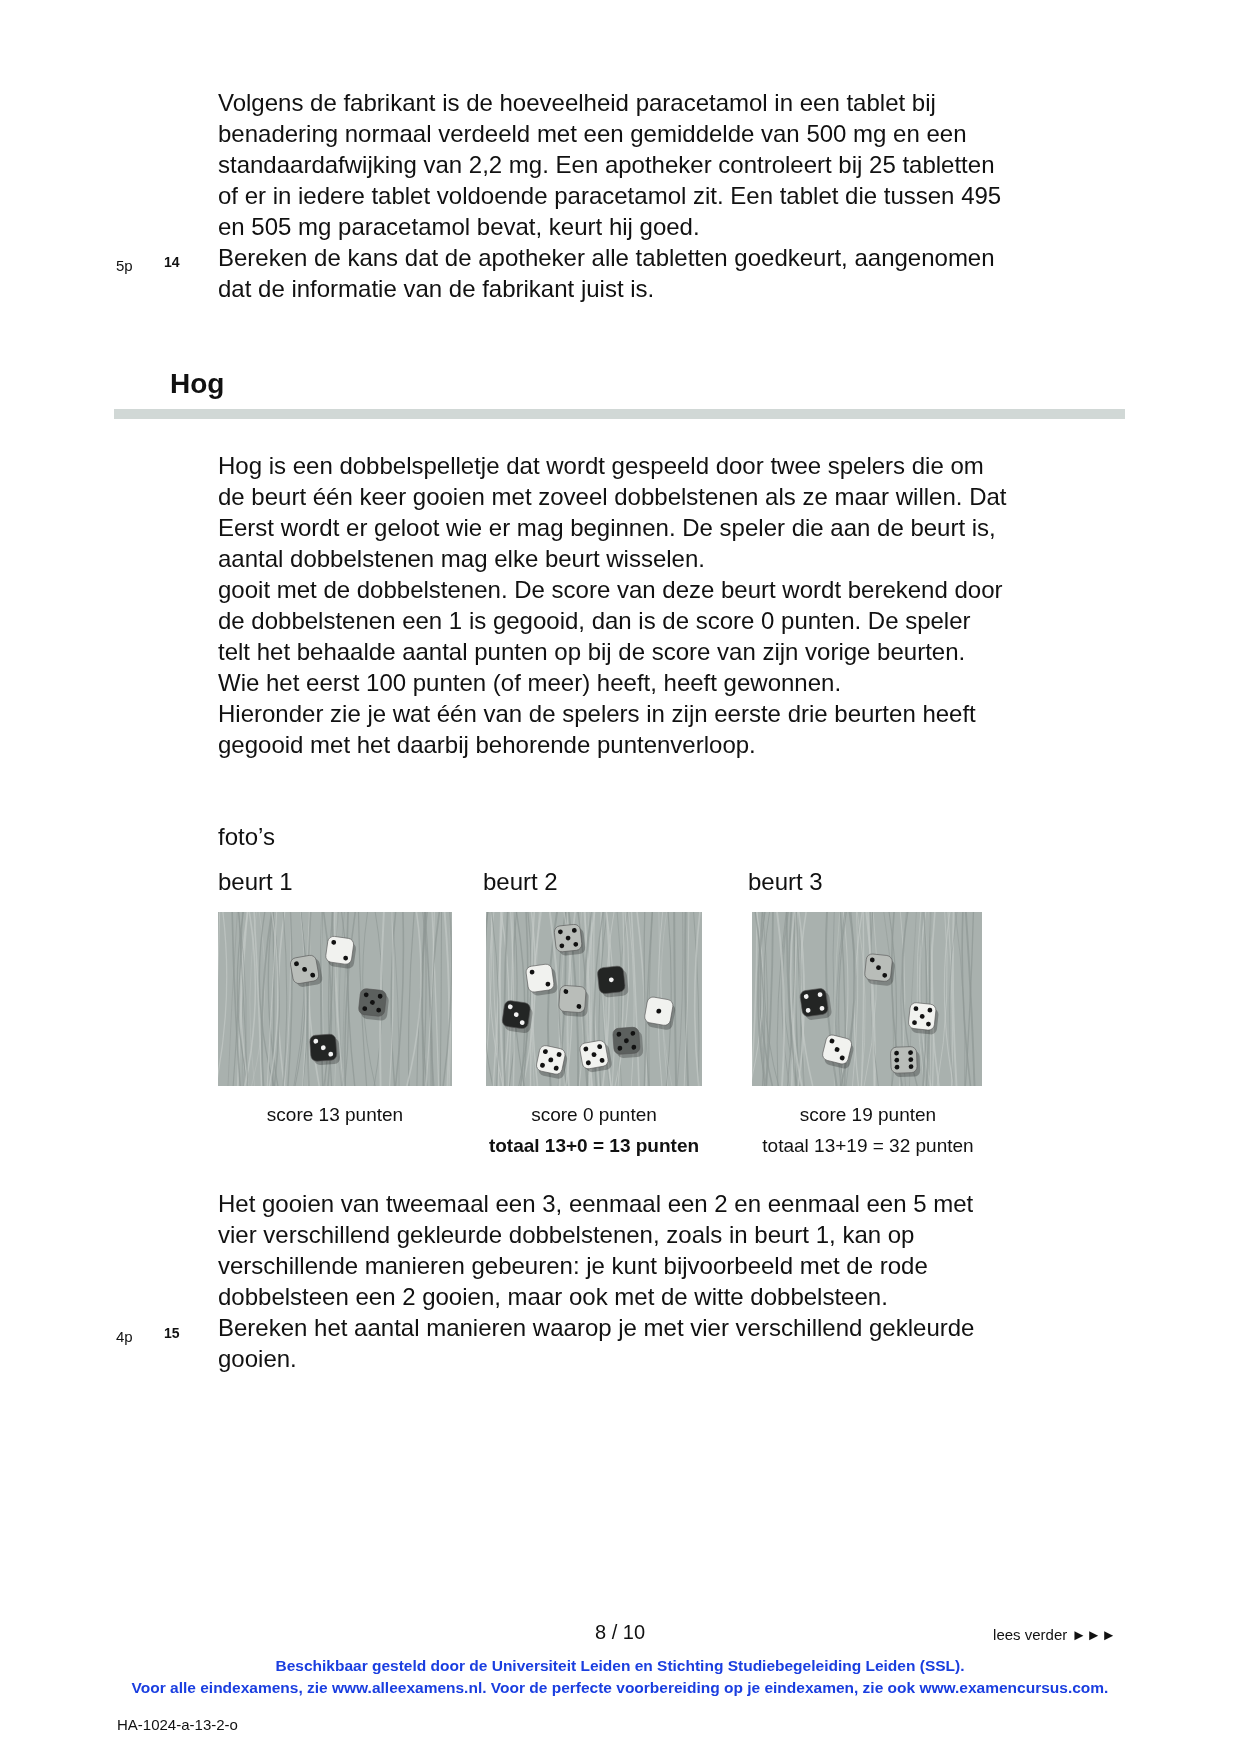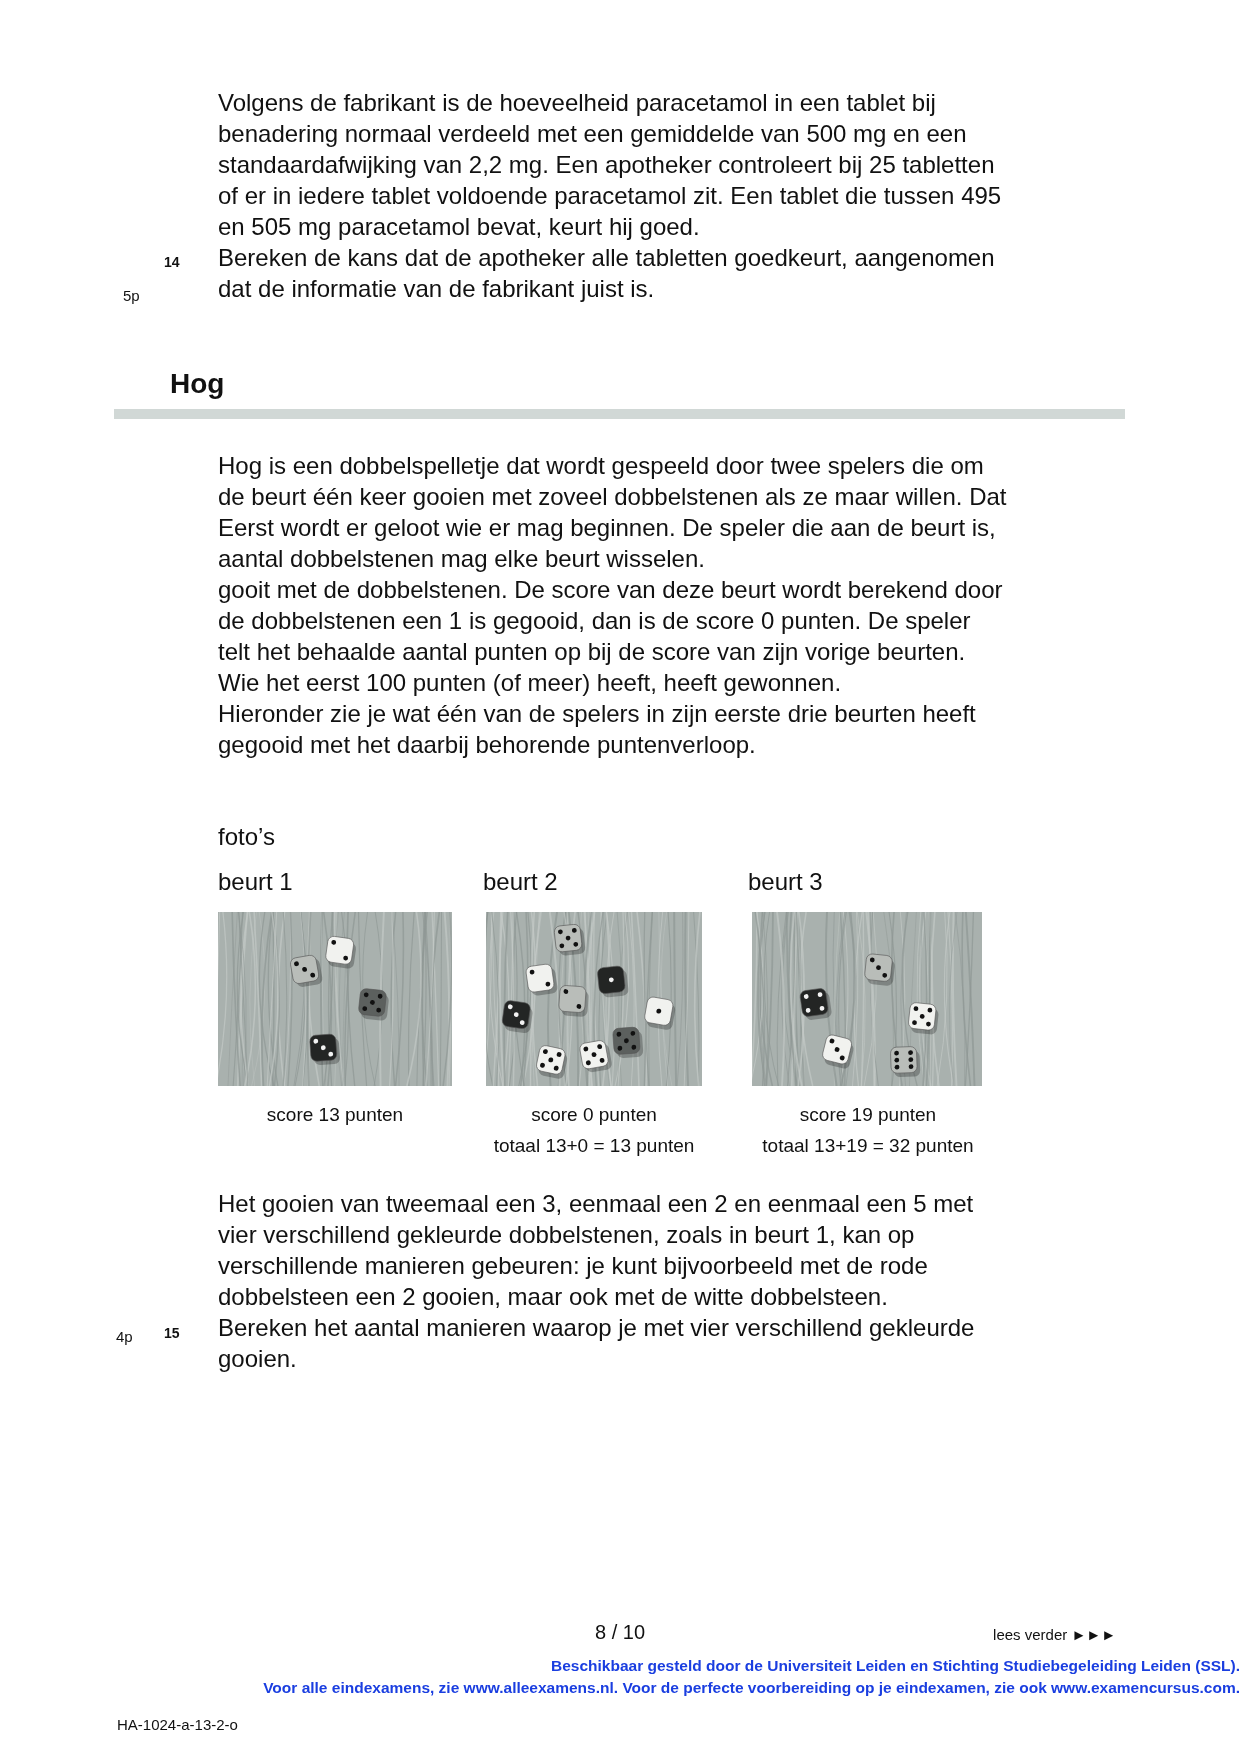--- a/index.html
+++ b/index.html
@@ -28,7 +28,7 @@
   <div>of er in iedere tablet voldoende paracetamol zit. Een tablet die tussen 495</div>
   <div>en 505 mg paracetamol bevat, keurt hij goed.</div>
 </div>
-<div class="abs margin-pts" style="left:123px; top:257px;margin-top:30px;">5p</div>
+<div class="abs margin-pts" style="left:116px; top:257px;">5p</div>
 <div class="abs margin-num" style="left:164px; top:254px;">14</div>
 <div class="abs body-text" style="left:218px; top:242px;">
   <div>Bereken de kans dat de apotheker alle tabletten goedkeurt, aangenomen</div>

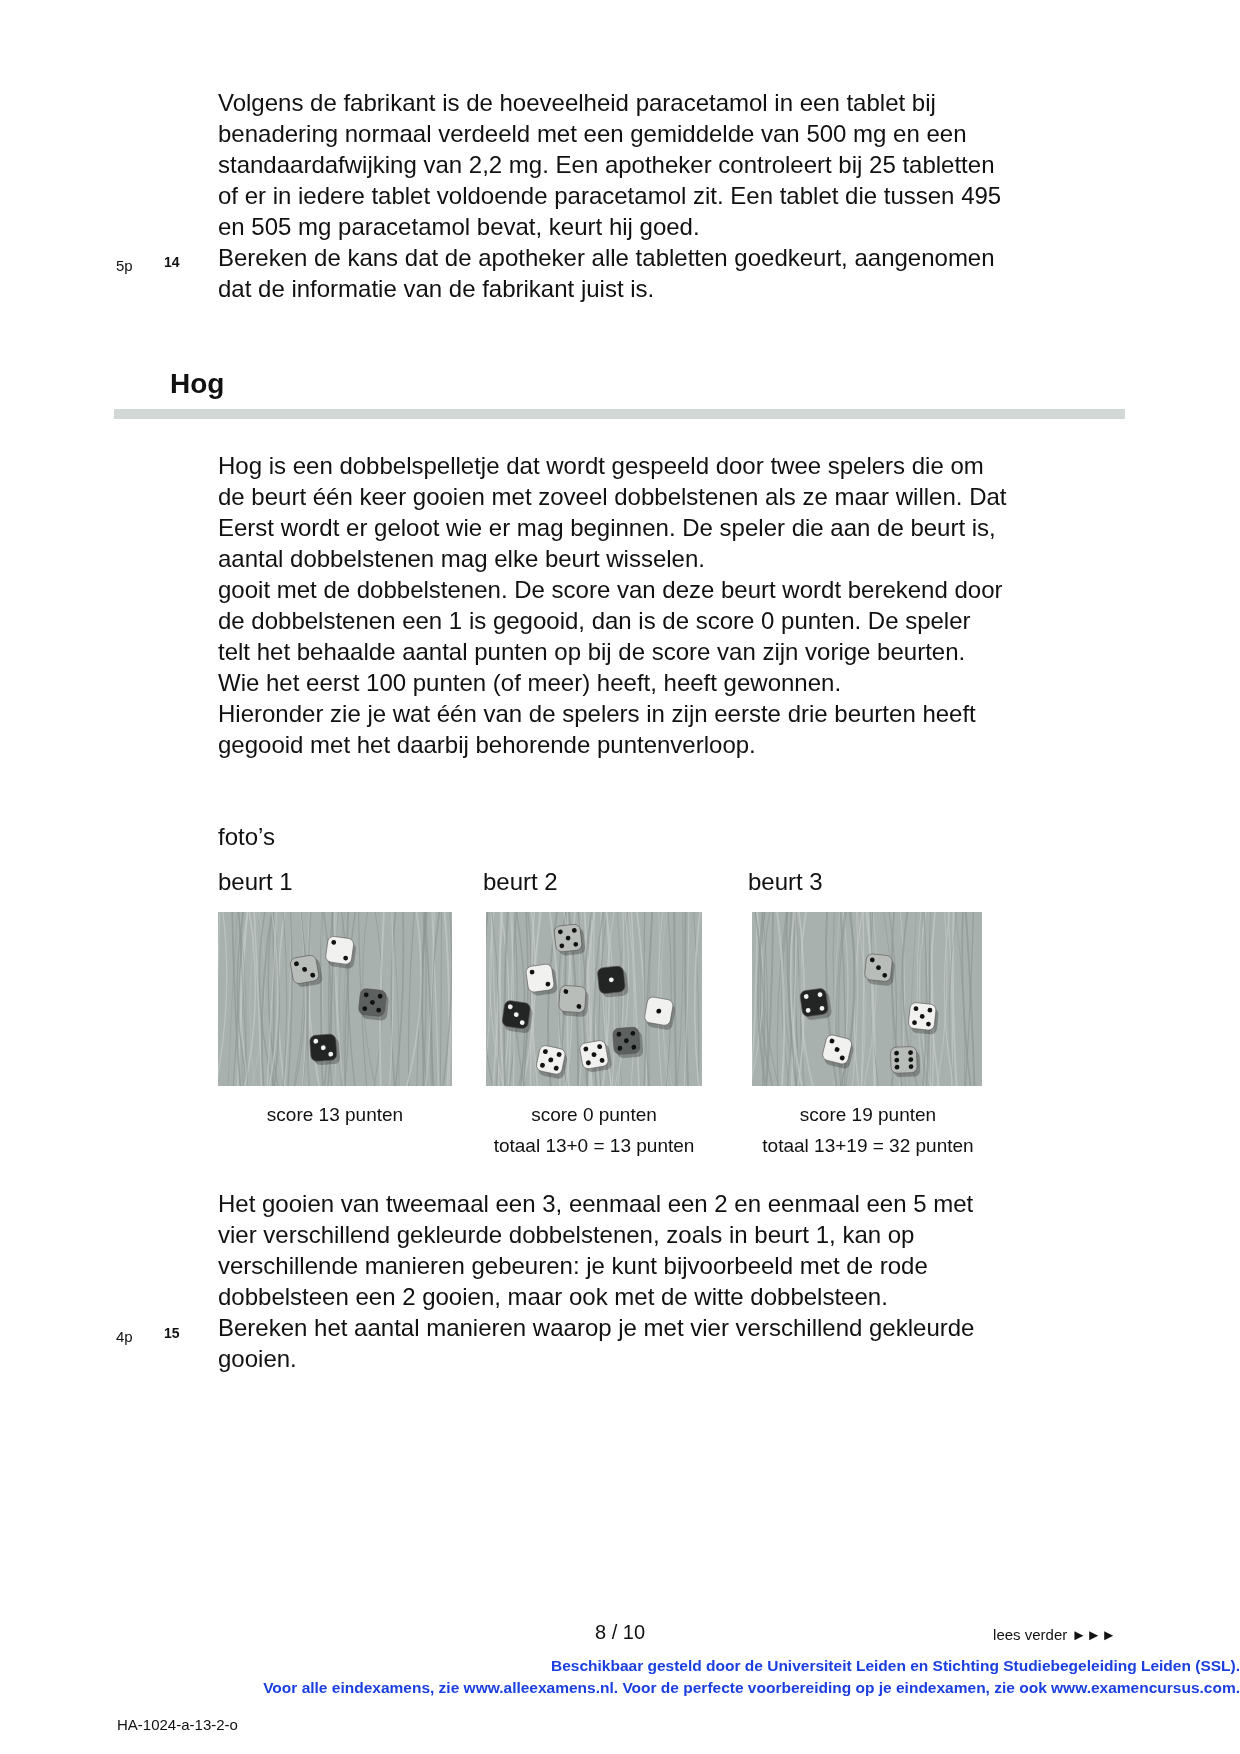--- a/index.html
+++ b/index.html
@@ -415,7 +415,7 @@
 <div class="abs caption" style="left:218px; width:234px; top:1104px;">score 13 punten</div>
 <div class="abs caption" style="left:466px; width:256px; top:1104px;">score 0 punten</div>
 <div class="abs caption" style="left:730px; width:276px; top:1104px;">score 19 punten</div>
-<div class="abs caption" style="left:466px; width:256px; top:1135px;">totaal 13+0 = 13 punten</div>
+<div class="abs caption" style="left:466px; width:256px; top:1135px;font-weight:bold;">totaal 13+0 = 13 punten</div>
 <div class="abs caption" style="left:730px; width:276px; top:1135px;">totaal 13+19 = 32 punten</div>
 
 <div class="abs body-text" style="left:218px; top:1188px;">

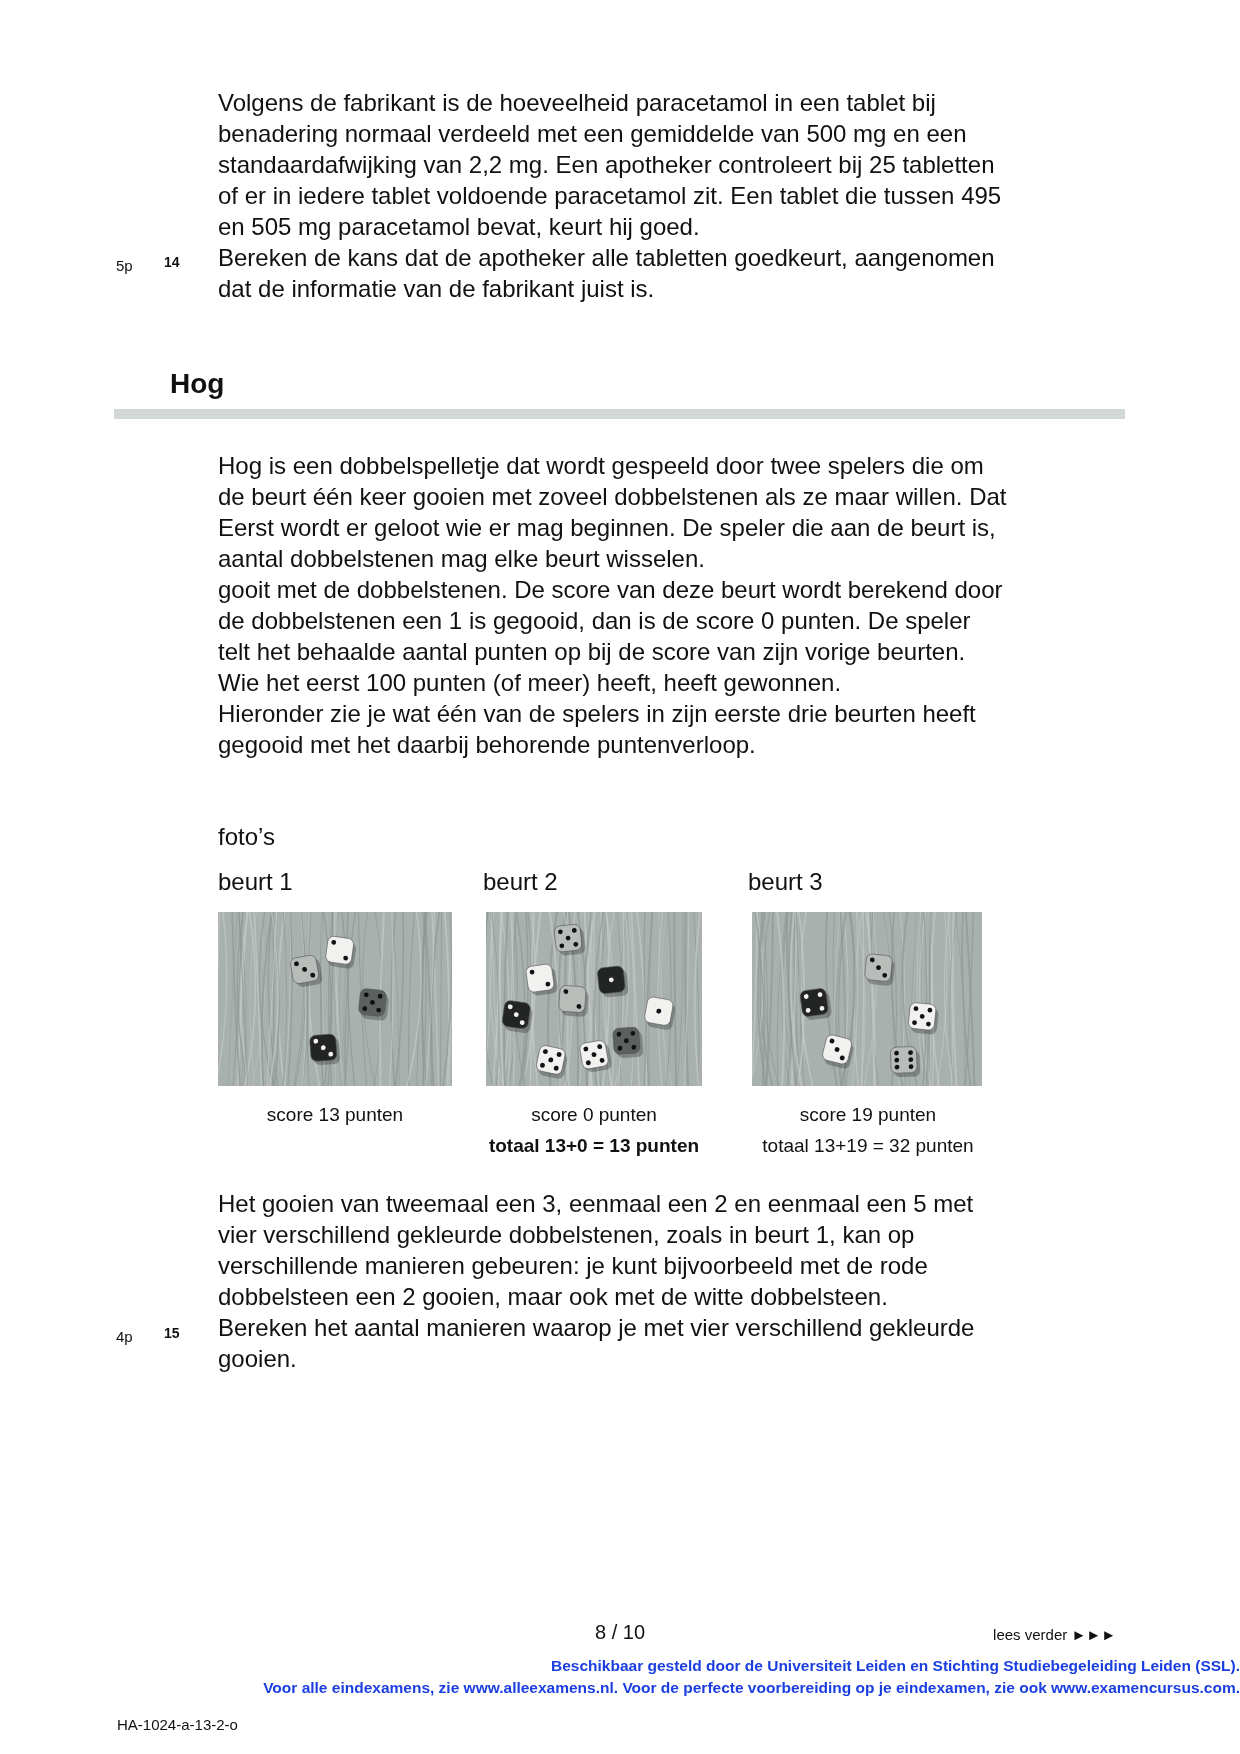--- a/index.html
+++ b/index.html
@@ -15,7 +15,7 @@
   .caption { font-size: 19px; text-align: center; white-space: nowrap; }
   .footer-small { font-size: 15px; }
   .footer-page { font-size: 20px; }
-  .footer-link { font-size: 15.5px; font-weight: bold; text-align: right; white-space: nowrap; }
+  .footer-link { font-size: 15.5px; font-weight: bold; text-align: center; white-space: nowrap; }
   svg.photo { position: absolute; display: block; }
 </style>
 </head>

